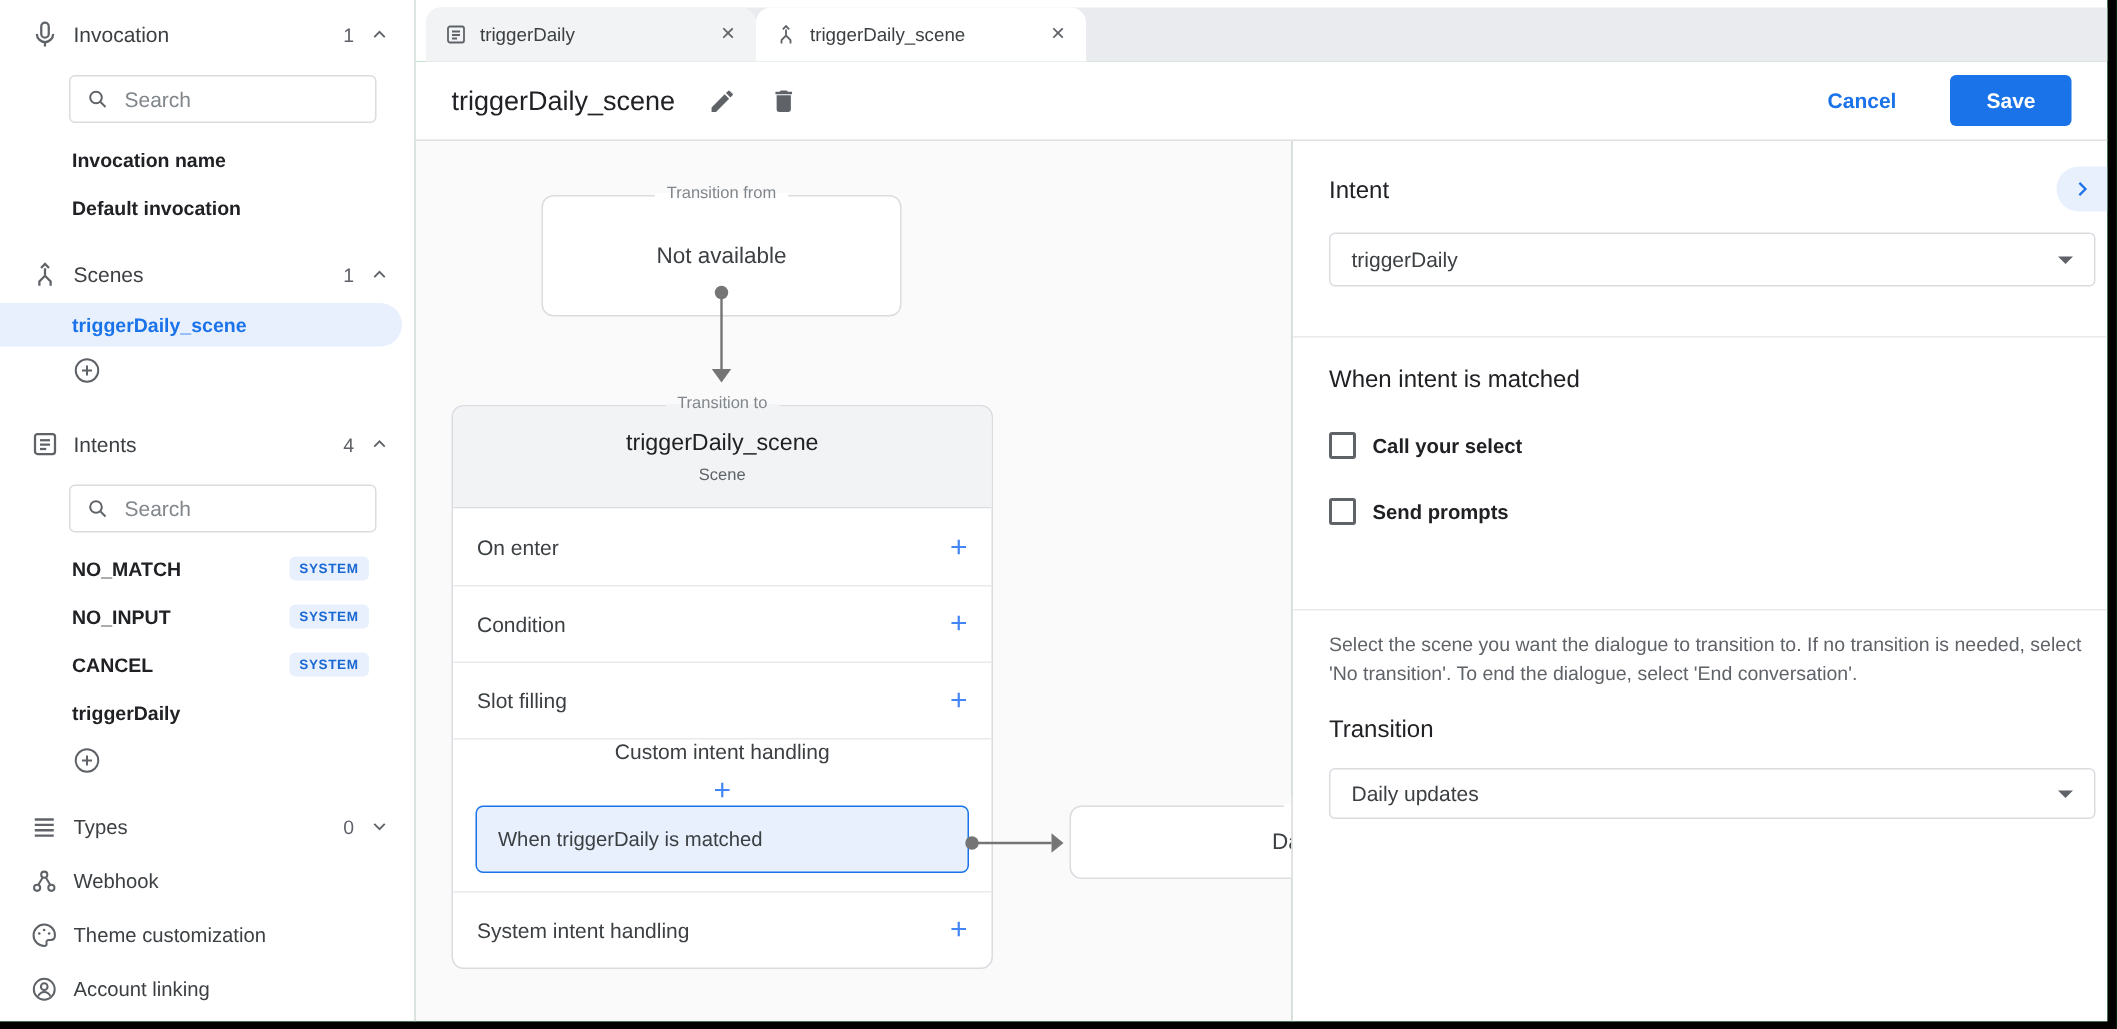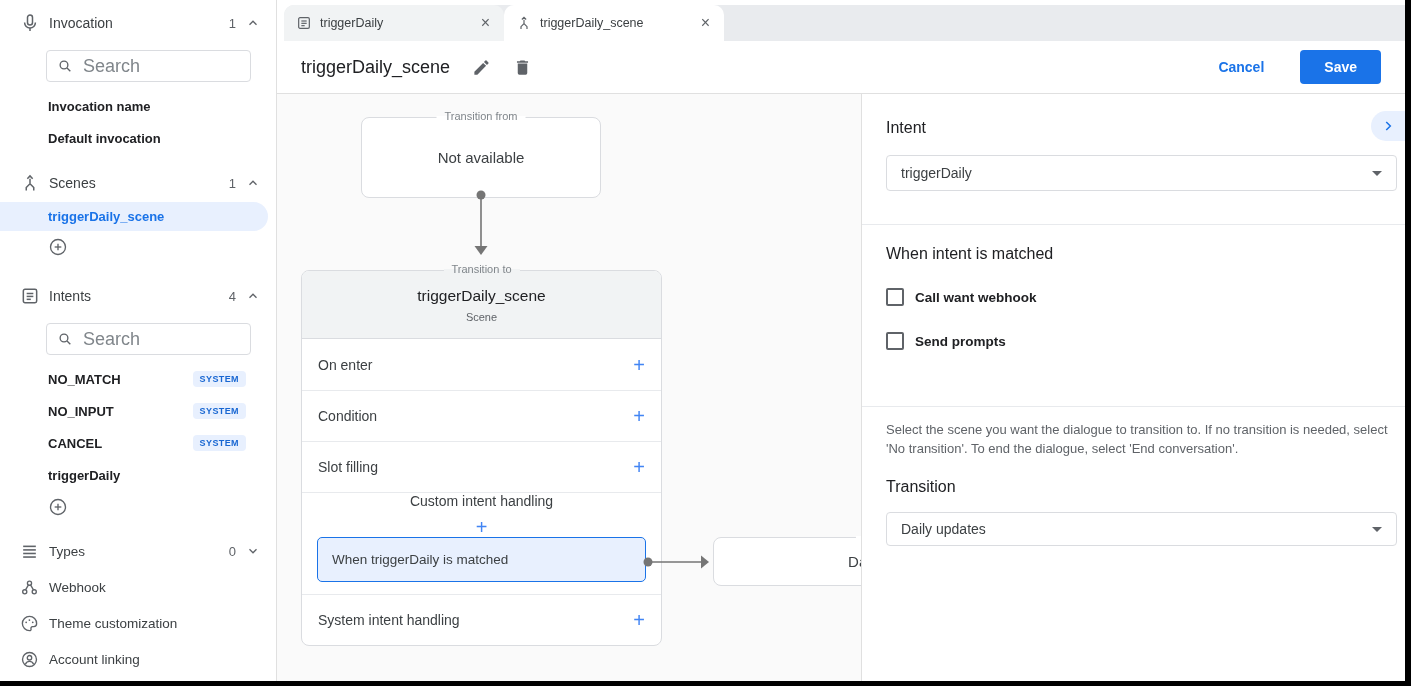--- a/index.html
+++ b/index.html
@@ -18,7 +18,7 @@
   .searchbox { display:flex; align-items:center; height:32px; margin:12px 25px 8px 46px;
     border:1px solid #dadce0; border-radius:4px; padding:0 10px; background:#fff; }
   .searchbox .ic { width:16px; height:16px; color:#5f6368; flex:none; }
-  .searchbox input { border:none; outline:none; margin-left:10px; font-size:18px; color:#202124; width:130px;
+  .searchbox input { border:none; outline:none; margin-left:10px; font-size:14px; color:#202124; width:130px;
     font-family:"Liberation Sans", sans-serif; background:transparent; }
   .searchbox input::placeholder { color:#80868b; }
   .side-item { display:flex; align-items:center; height:32px; padding-left:48px; padding-right:30px;

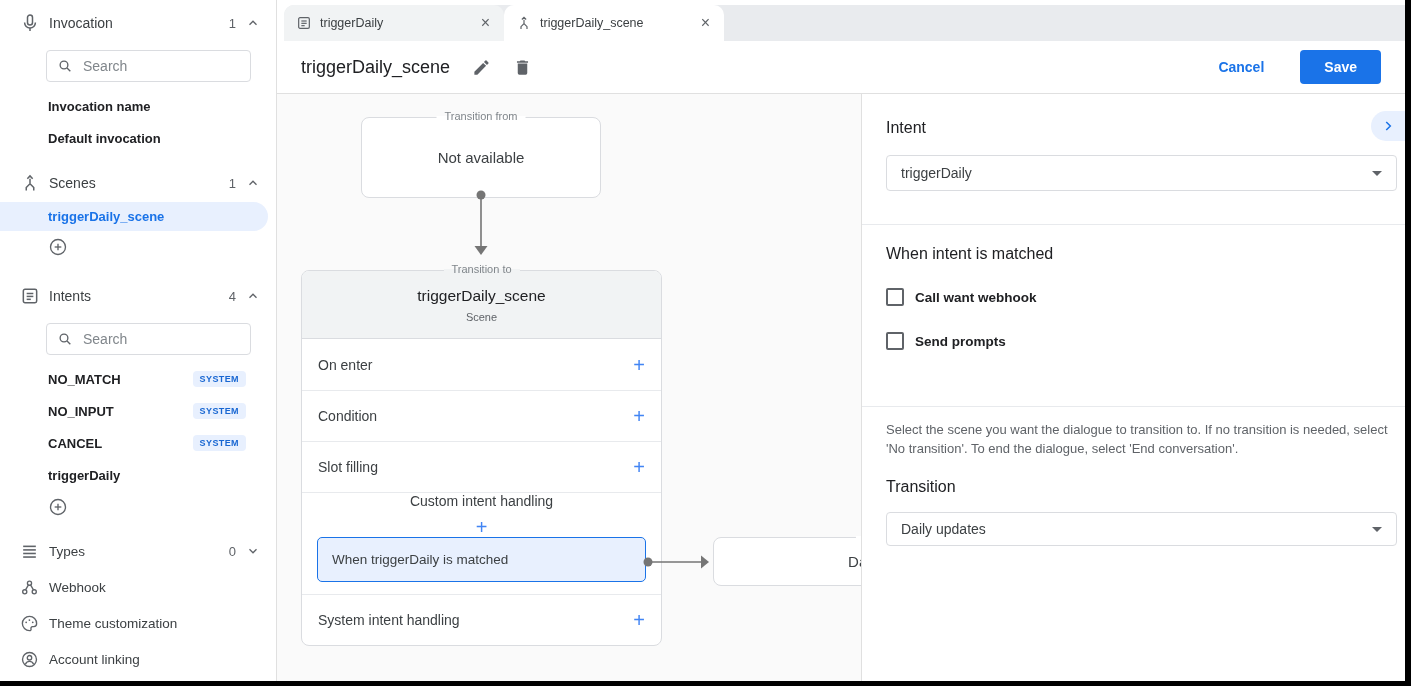--- a/index.html
+++ b/index.html
@@ -343,7 +343,7 @@
 
       <div class="canvas">
 
-        <div class="node" style="left:84px; top:23px; width:240px; height:81px;">
+        <div class="node" style="left:84px; top:36px; width:240px; height:81px;">
           <span class="legend">Transition from</span>
           <div class="node-center">Not available</div>
         </div>

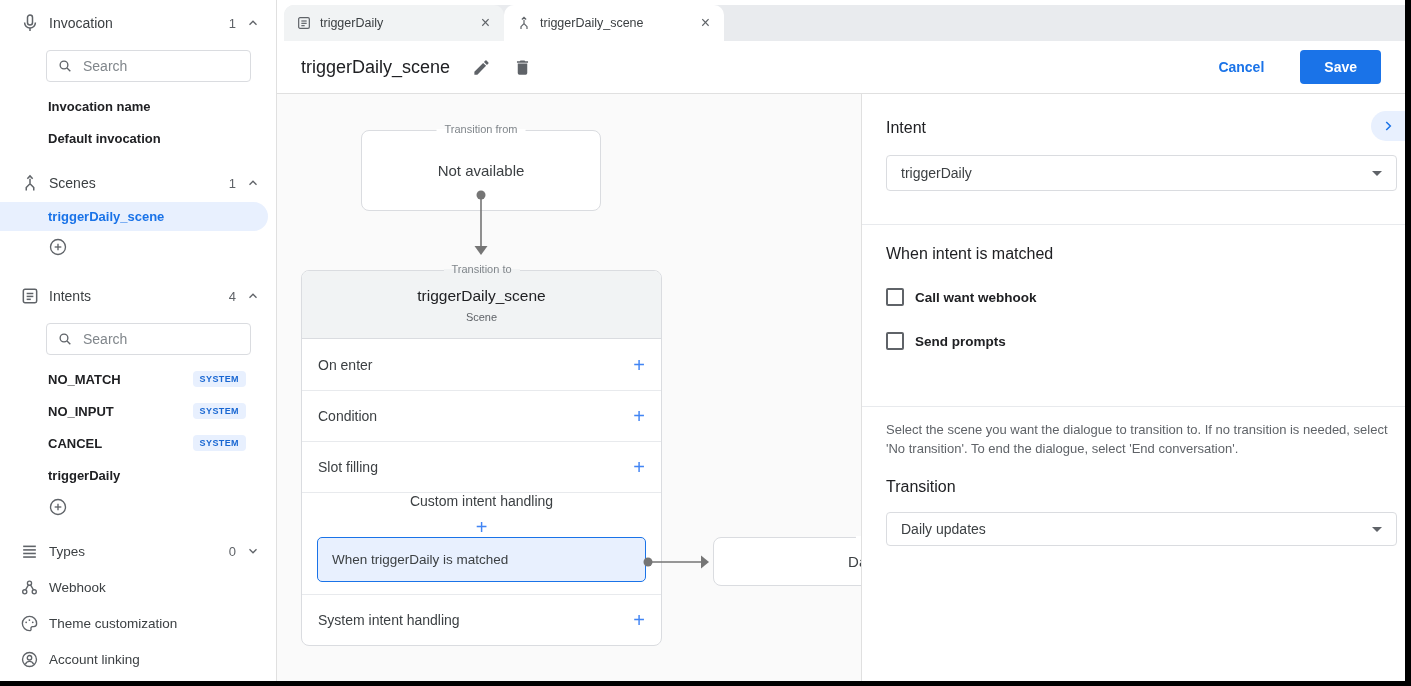--- a/index.html
+++ b/index.html
@@ -423,7 +423,7 @@
         <div class="p-pad" style="padding-top:25px;">
           <div class="check-row">
             <span class="checkbox"></span>
-            <span class="lbl">Call want webhook</span>
+            <span class="lbl">Call your select</span>
           </div>
         </div>
         <div class="p-pad" style="padding-top:26px;">

